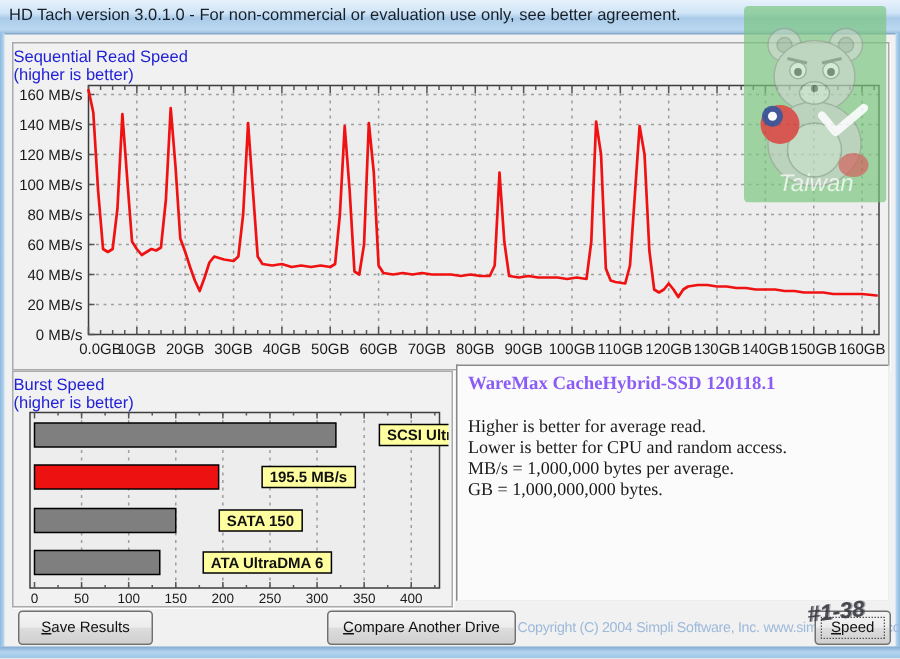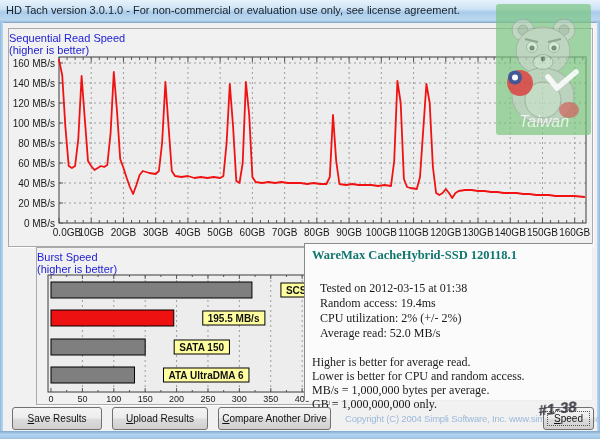--- a/index.html
+++ b/index.html
@@ -48,7 +48,7 @@
 
 <div class="window">
   <div class="titlebar">
-    <span>HD Tach version 3.0.1.0  - For non-commercial or evaluation use only, see license agreement.</span>
+    <span>HD Tach version 3.0.1.0  - For non-commercial or evaluation use only, see better agreement.</span>
   </div>
   <div class="edge l"></div>
   <div class="edge r"></div>

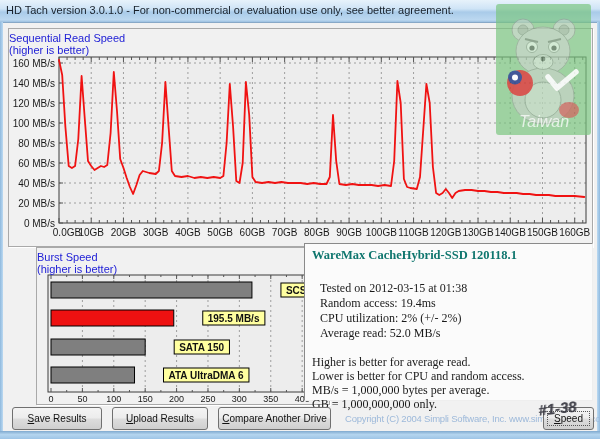--- a/index.html
+++ b/index.html
@@ -15,7 +15,7 @@
   .edge.b{left:0;top:431px;width:600px;height:8px;background:linear-gradient(#7fa9cf,#b4d5ef 45%,#9dc4e6);}
   .groupbox{position:absolute;background:#f1f1f1;border:1px solid #a9a9a9;box-shadow:1px 1px 0 #ffffff;}
   .seq-box{left:8px;top:28px;width:583px;height:217px;}
-  .burst-box{left:8px;top:247px;width:292px;height:156px;margin-left:28px;}
+  .burst-box{left:8px;top:247px;width:292px;height:156px;}
   .chart-title{position:absolute;left:0;top:3px;width:100%;text-align:left;
     color:#2121d6;font-size:11px;line-height:12px;z-index:2;}
   .info-panel{position:absolute;left:304px;top:243px;width:289px;height:158px;background:#fbfbfb;

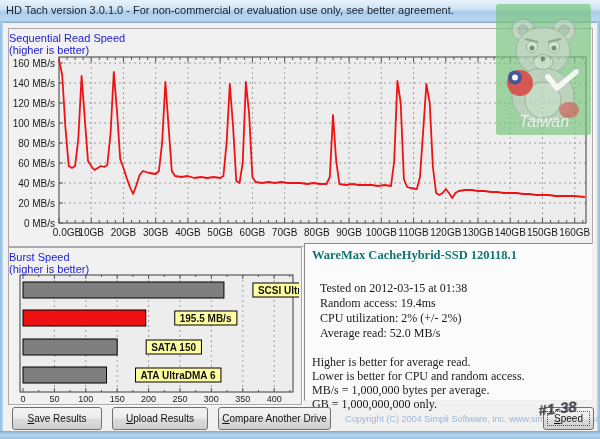--- a/index.html
+++ b/index.html
@@ -21,7 +21,7 @@
   .info-panel{position:absolute;left:304px;top:243px;width:289px;height:158px;background:#fbfbfb;
     border:1px solid;border-color:#8a8a8a #eeeeee #eeeeee #8a8a8a;box-sizing:border-box;
     font-family:"Liberation Serif",serif;font-size:12px;color:#1a1a1a;padding:4px 7px;}
-  .drive-name{color:#0f766e;font-weight:bold;font-size:12.5px;margin-bottom:18px;}
+  .drive-name{color:#8b5cf6;font-weight:bold;font-size:12.5px;margin-bottom:4px;}
   .stat-line{margin-left:8px;line-height:15px;}
   .notes{margin-top:14px;}
   .note-line{line-height:14px;}

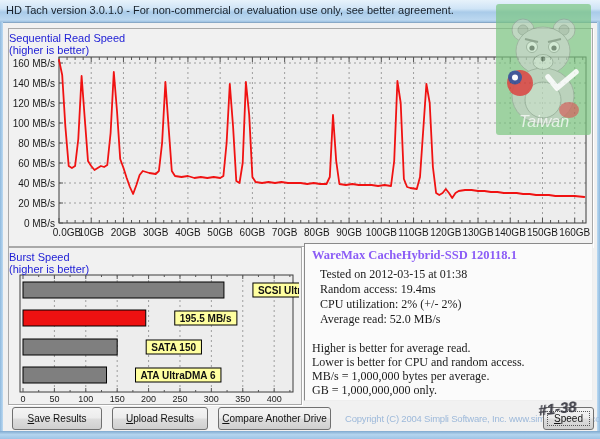--- a/index.html
+++ b/index.html
@@ -335,12 +335,6 @@
 
   <div class="info-panel">
     <div class="drive-name">WareMax CacheHybrid-SSD 120118.1</div>
-    <div>
-        <div class="stat-line">Tested on 2012-03-15 at 01:38</div>
-        <div class="stat-line">Random access: 19.4ms</div>
-        <div class="stat-line">CPU utilization: 2% (+/- 2%)</div>
-        <div class="stat-line">Average read: 52.0 MB/s</div>
-      </div>
     <div class="notes">
         <div class="note-line">Higher is better for average read.</div>
         <div class="note-line">Lower is better for CPU and random access.</div>

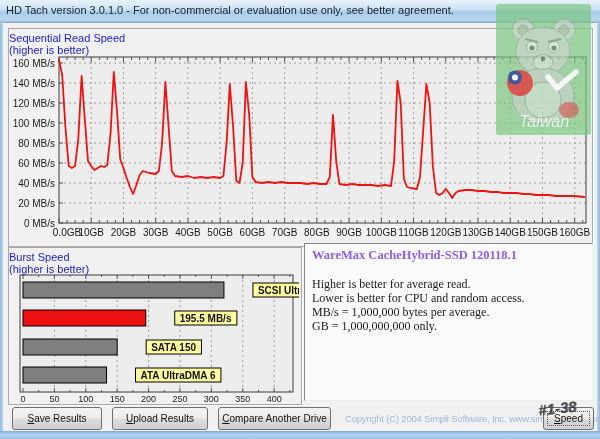--- a/index.html
+++ b/index.html
@@ -339,7 +339,7 @@
         <div class="note-line">Higher is better for average read.</div>
         <div class="note-line">Lower is better for CPU and random access.</div>
         <div class="note-line">MB/s = 1,000,000 bytes per average.</div>
-        <div class="note-line">GB = 1,000,000,000 only.</div>
+        <div class="note-line">GB = 1,000,000,000 bytes.</div>
       </div>
   </div>
 

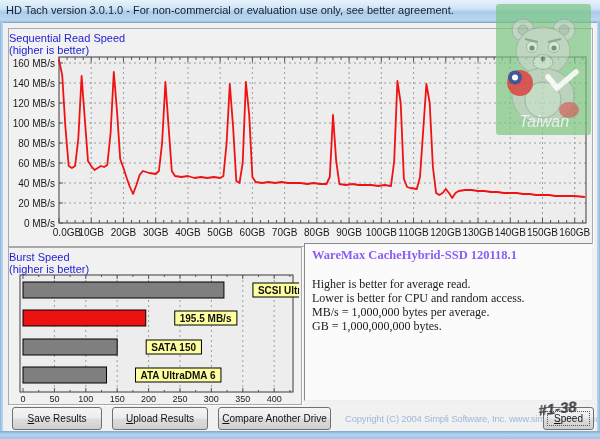--- a/index.html
+++ b/index.html
@@ -346,9 +346,6 @@
   <div class="btn" style="left:12px;width:90px;">
     <span class="lbl">Save Results</span>
   </div>
-  <div class="btn" style="left:112px;width:96px;">
-    <span class="lbl">Upload Results</span>
-  </div>
   <div class="btn" style="left:218px;width:113px;">
     <span class="lbl">Compare Another Drive</span>
   </div>

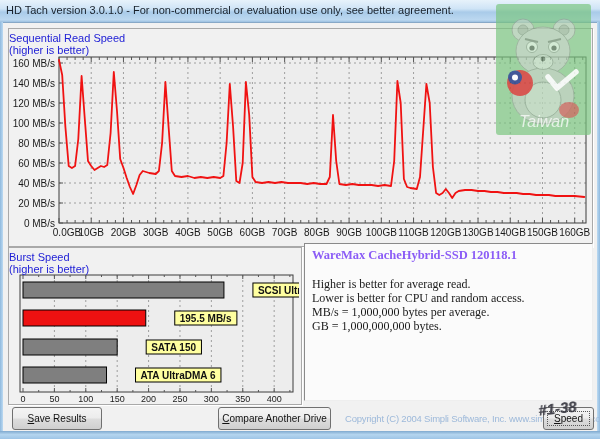--- a/index.html
+++ b/index.html
@@ -346,7 +346,7 @@
   <div class="btn" style="left:12px;width:90px;">
     <span class="lbl">Save Results</span>
   </div>
-  <div class="btn" style="left:218px;width:113px;">
+  <div class="btn" style="left:218px;width:126px;">
     <span class="lbl">Compare Another Drive</span>
   </div>
   <div class="copyright">Copyright (C) 2004 Simpli Software, Inc.  www.simplisoftware.com</div>

